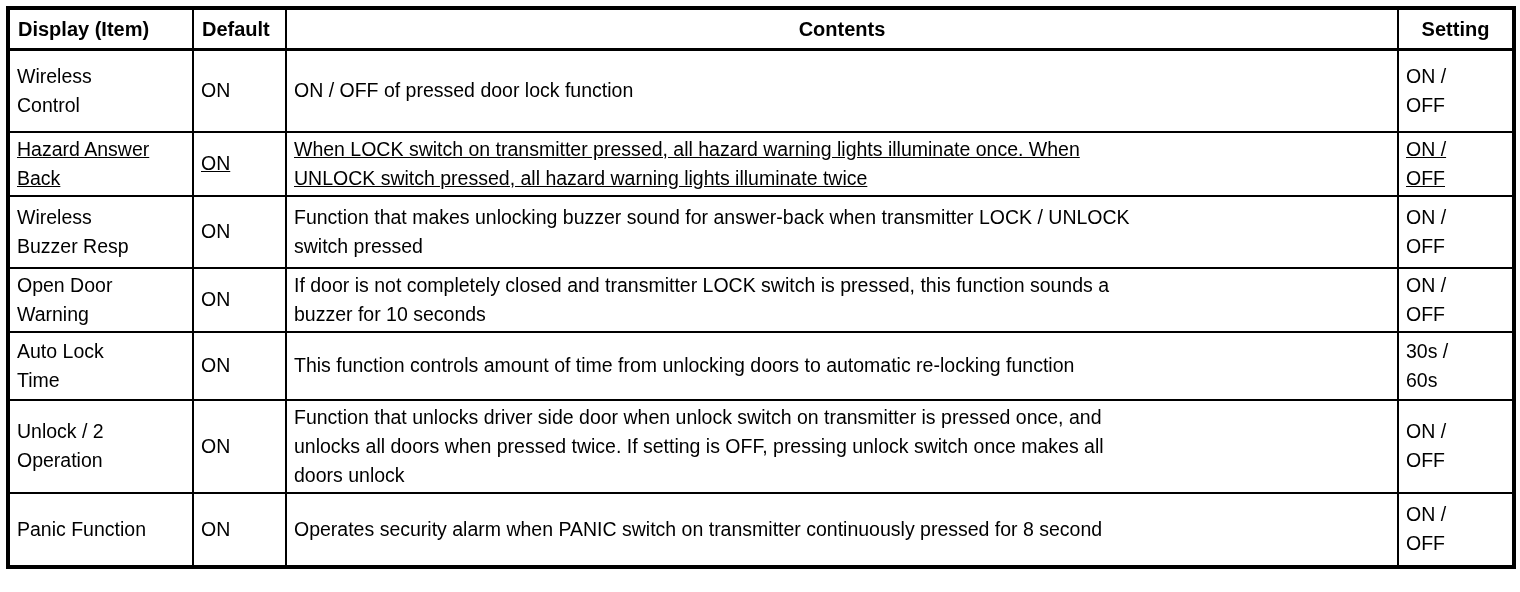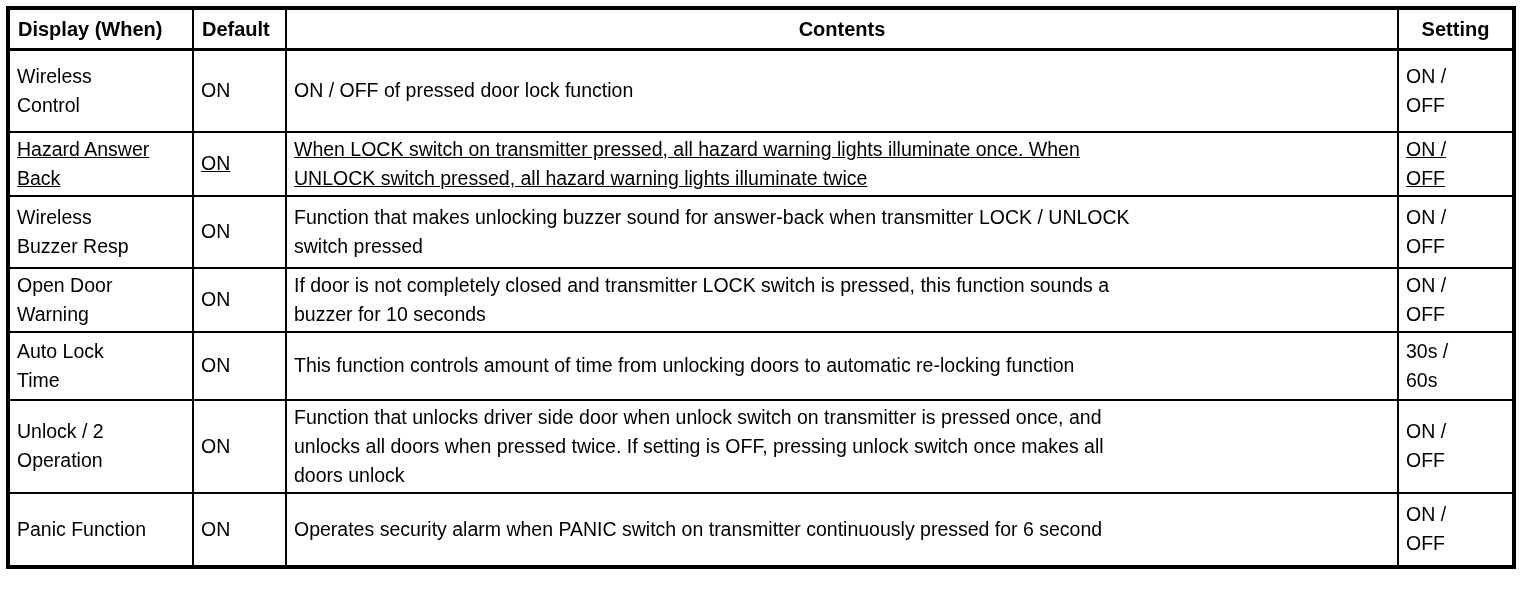--- a/index.html
+++ b/index.html
@@ -68,7 +68,7 @@
   </colgroup>
   <thead>
     <tr>
-      <th class="align-left">Display (When)</th>
+      <th class="align-left">Display (Item)</th>
       <th class="align-left">Default</th>
       <th class="align-center">Contents</th>
       <th class="align-center">Setting</th>

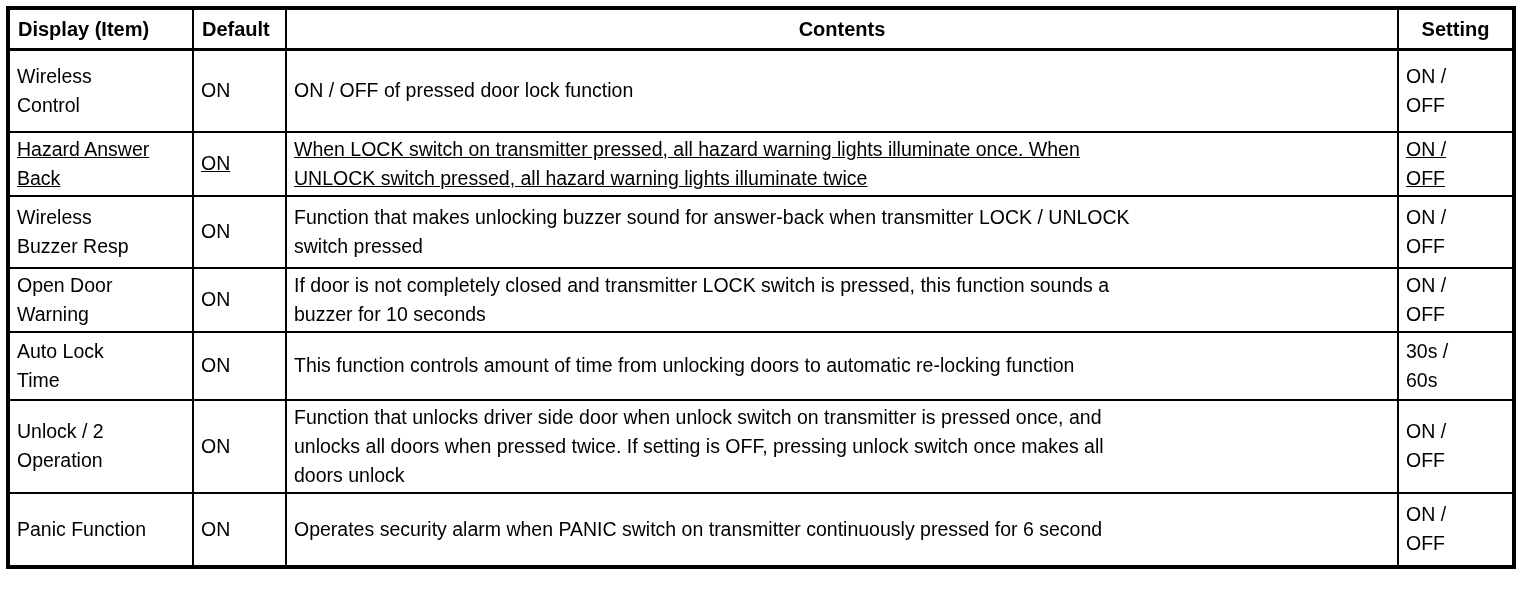--- a/index.html
+++ b/index.html
@@ -131,7 +131,7 @@
       <tr>
         <td>Panic Function</td>
         <td>ON</td>
-        <td>Operates security alarm when PANIC switch on transmitter continuously pressed for 6 second</td>
+        <td>Operates security alarm when PANIC switch on transmitter continuously pressed for 8 second</td>
         <td>ON /
 OFF</td>
       </tr>

